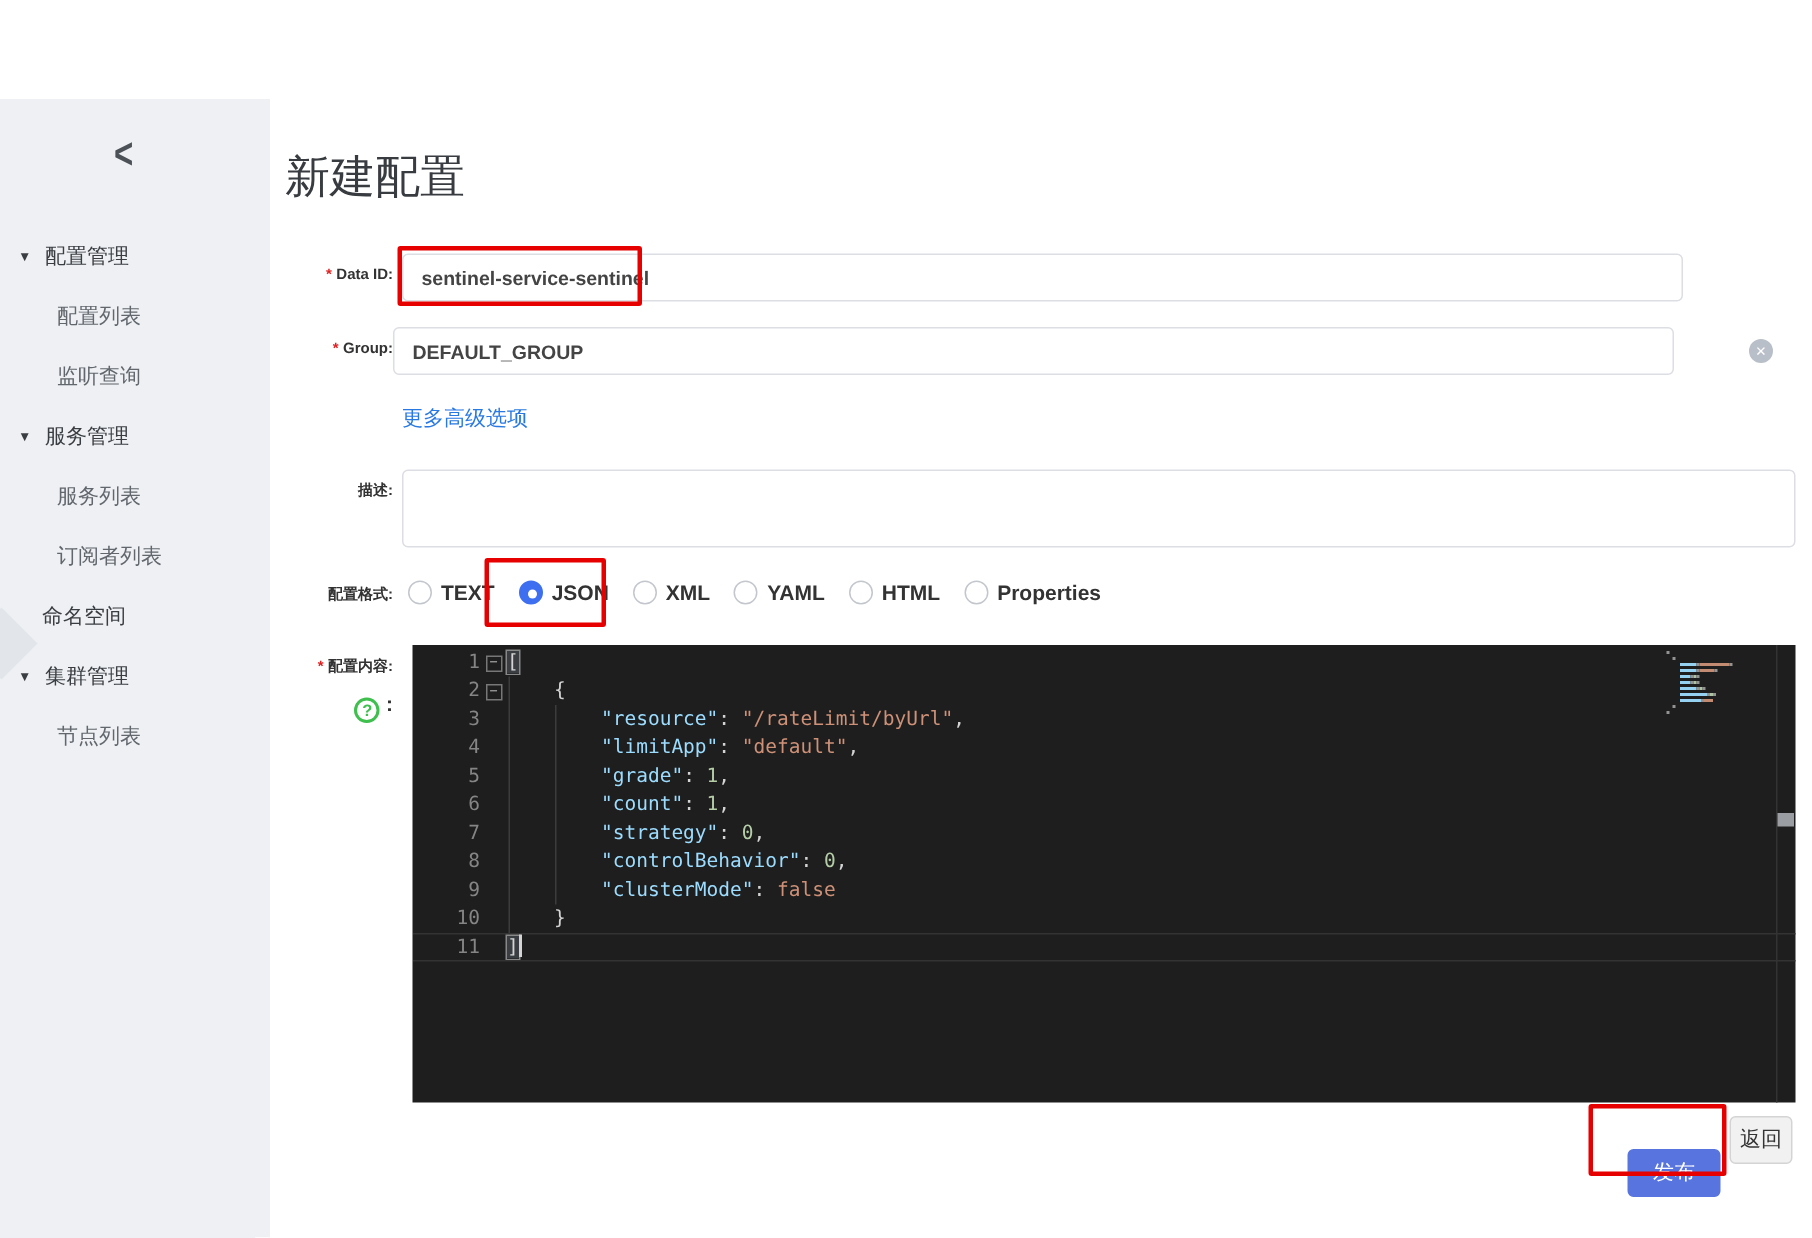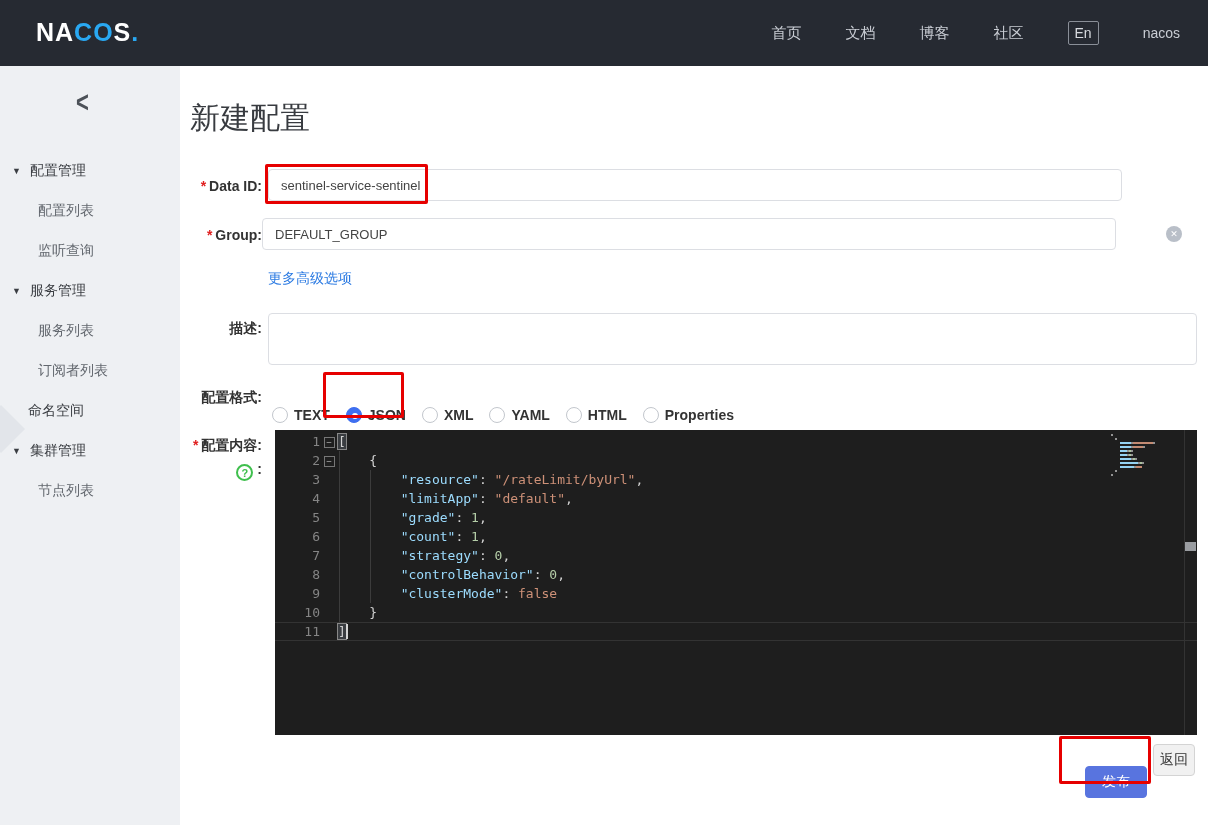--- a/index.html
+++ b/index.html
@@ -99,17 +99,6 @@
 
 <div id="page">
 
-  <div class="header">
-    <div class="logo"><span>NA</span><span class="blue">CO</span><span>S</span><span class="blue">.</span></div>
-    <div class="nav">
-      <span class="nav-item">首页</span>
-      <span class="nav-item">文档</span>
-      <span class="nav-item">博客</span>
-      <span class="nav-item">社区</span>
-      <span class="lang-btn">En</span>
-      <span class="user">nacos</span>
-    </div>
-  </div>
 
   <div class="sidebar">
     <div class="collapse">&lt;</div>

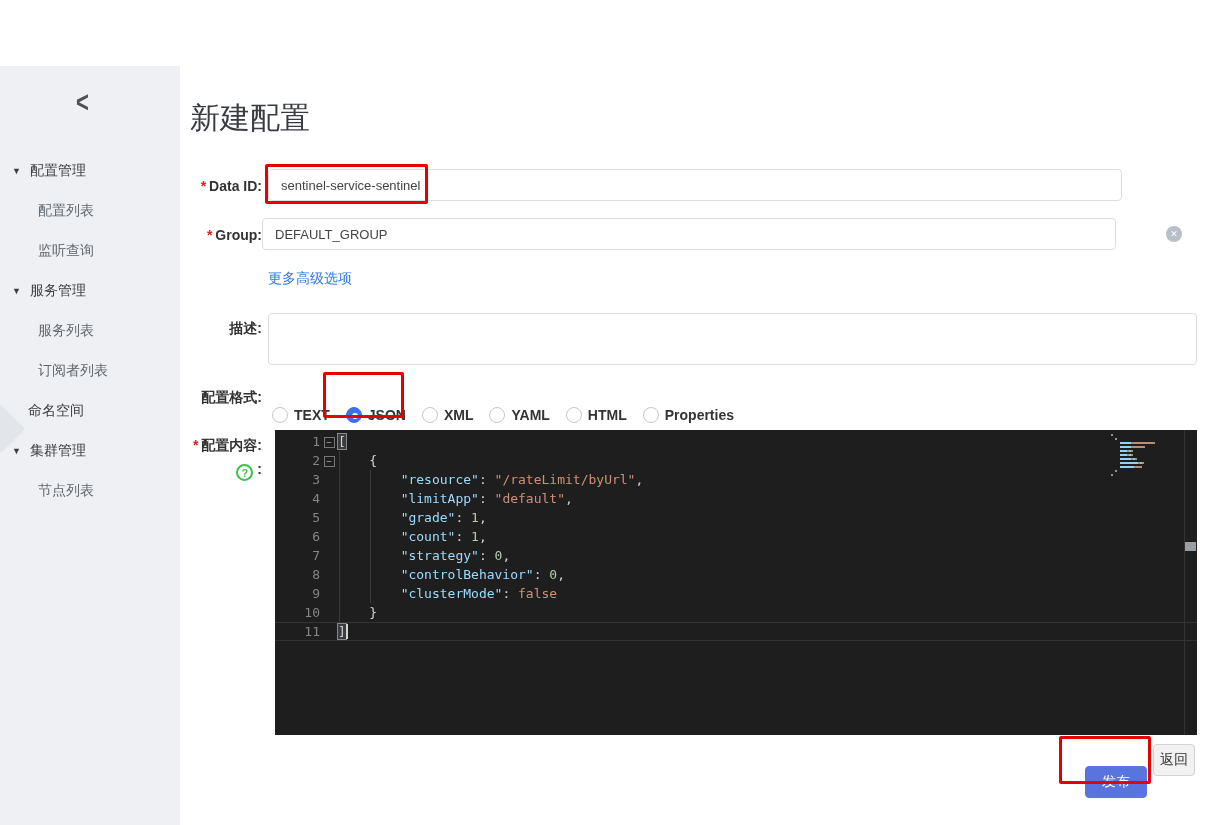--- a/index.html
+++ b/index.html
@@ -36,7 +36,7 @@
   
   .content{position:absolute;left:180px;top:66px;width:1028px;height:759px;background:#fff;}
   .page-title{position:absolute;left:190px;top:98px;font-size:30px;color:#383b40;font-weight:500;}
-  .flabel{position:absolute;left:180px;width:82px;text-align:right;font-size:14px;font-weight:bold;color:#333;}
+  .flabel{position:absolute;left:180px;width:82px;text-align:right;font-size:10px;font-weight:bold;color:#333;}
   .req{color:#e02020;margin-right:3px;font-weight:bold;}
   .tinput{position:absolute;left:268px;width:854px;height:32px;border:1px solid #dcdee3;border-radius:4px;
     font-size:13px;color:#444;padding:0 12px;font-family:"Liberation Sans",sans-serif;outline:none;background:#fff;}

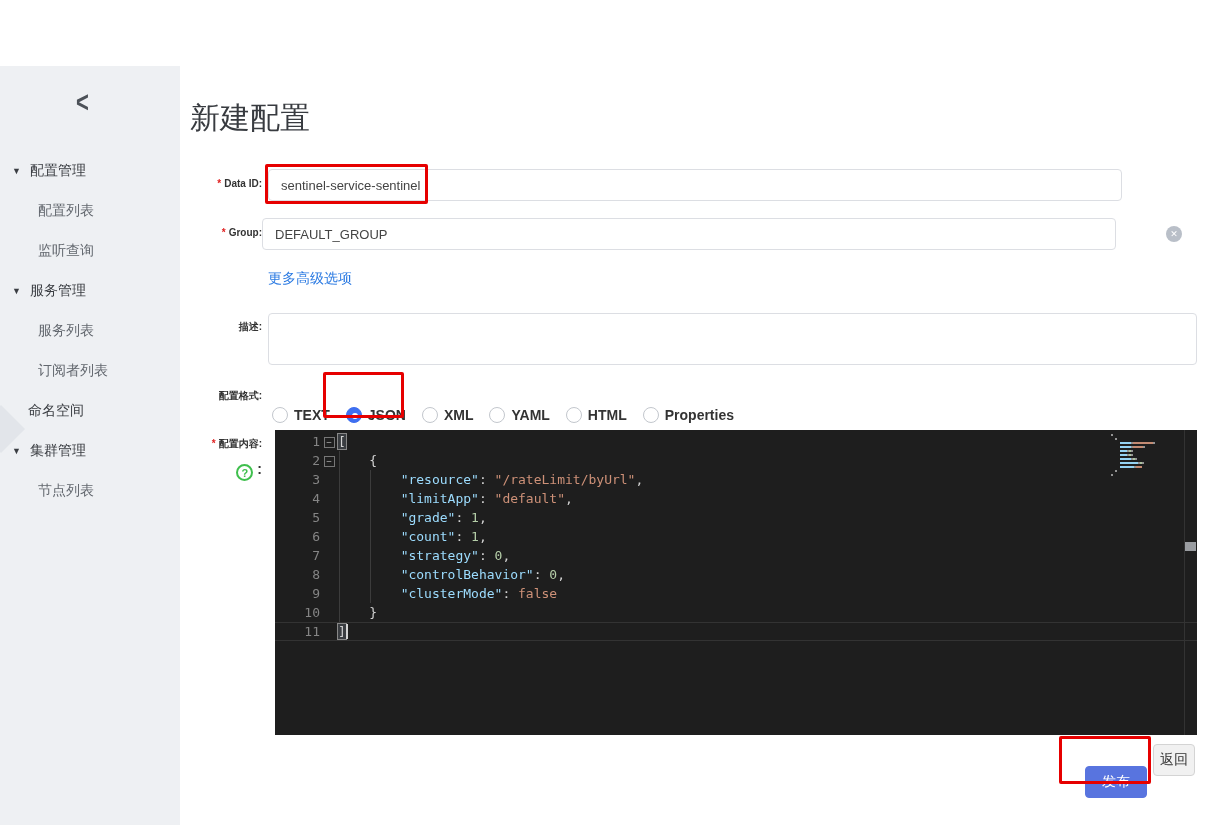--- a/index.html
+++ b/index.html
@@ -39,7 +39,7 @@
   .flabel{position:absolute;left:180px;width:82px;text-align:right;font-size:10px;font-weight:bold;color:#333;}
   .req{color:#e02020;margin-right:3px;font-weight:bold;}
   .tinput{position:absolute;left:268px;width:854px;height:32px;border:1px solid #dcdee3;border-radius:4px;
-    font-size:13px;color:#444;padding:0 12px;font-family:"Liberation Sans",sans-serif;outline:none;background:#fff;}
+    font-size:13px;color:#444;padding:0 12px;font-family:"Liberation Sans",sans-serif;outline:none;background:#fff;font-weight:bold;}
   .group-wrap{position:absolute;left:262px;top:218px;width:929px;height:32px;padding-left:36px;}
   .group-wrap .tinput{left:0;top:0;}
   .clear-icon{position:absolute;right:9px;top:8px;width:16px;height:16px;border-radius:50%;background:#b9bfc8;

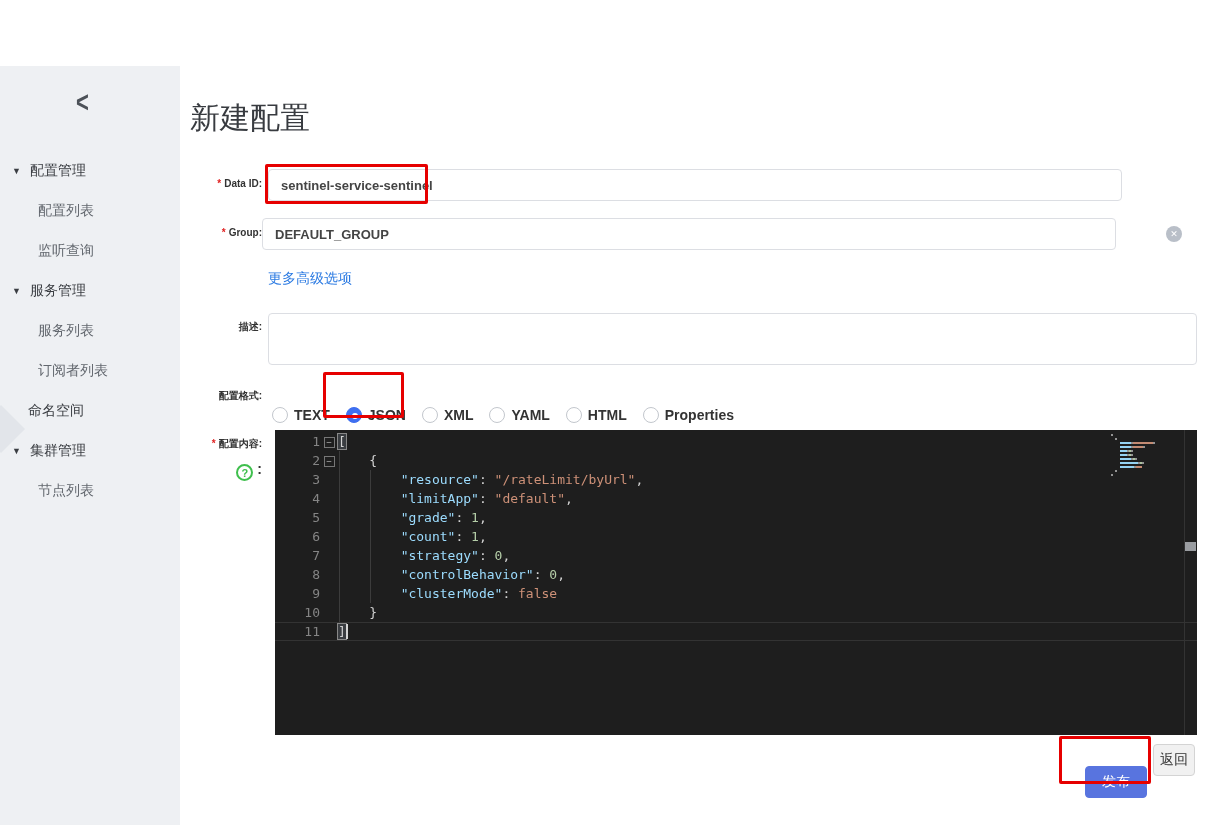--- a/index.html
+++ b/index.html
@@ -48,7 +48,7 @@
   .desc-area{position:absolute;left:268px;top:313px;width:929px;height:52px;border:1px solid #dcdee3;border-radius:4px;
     resize:none;outline:none;font-family:"Liberation Sans",sans-serif;}
   .radio-row{position:absolute;left:272px;top:387px;display:flex;align-items:center;gap:16px;}
-  .radio-opt{display:flex;align-items:center;gap:6px;cursor:pointer;margin-top:20px;}
+  .radio-opt{display:flex;align-items:center;gap:6px;cursor:pointer;}
   .radio-circle{width:16px;height:16px;border-radius:50%;border:1px solid #c3c7cd;background:#fff;position:relative;}
   .radio-opt.selected .radio-circle{background:var(--radio);border-color:var(--radio);}
   .radio-opt.selected .radio-circle::after{content:"";position:absolute;left:5px;top:5px;width:6px;height:6px;border-radius:50%;background:#fff;}

